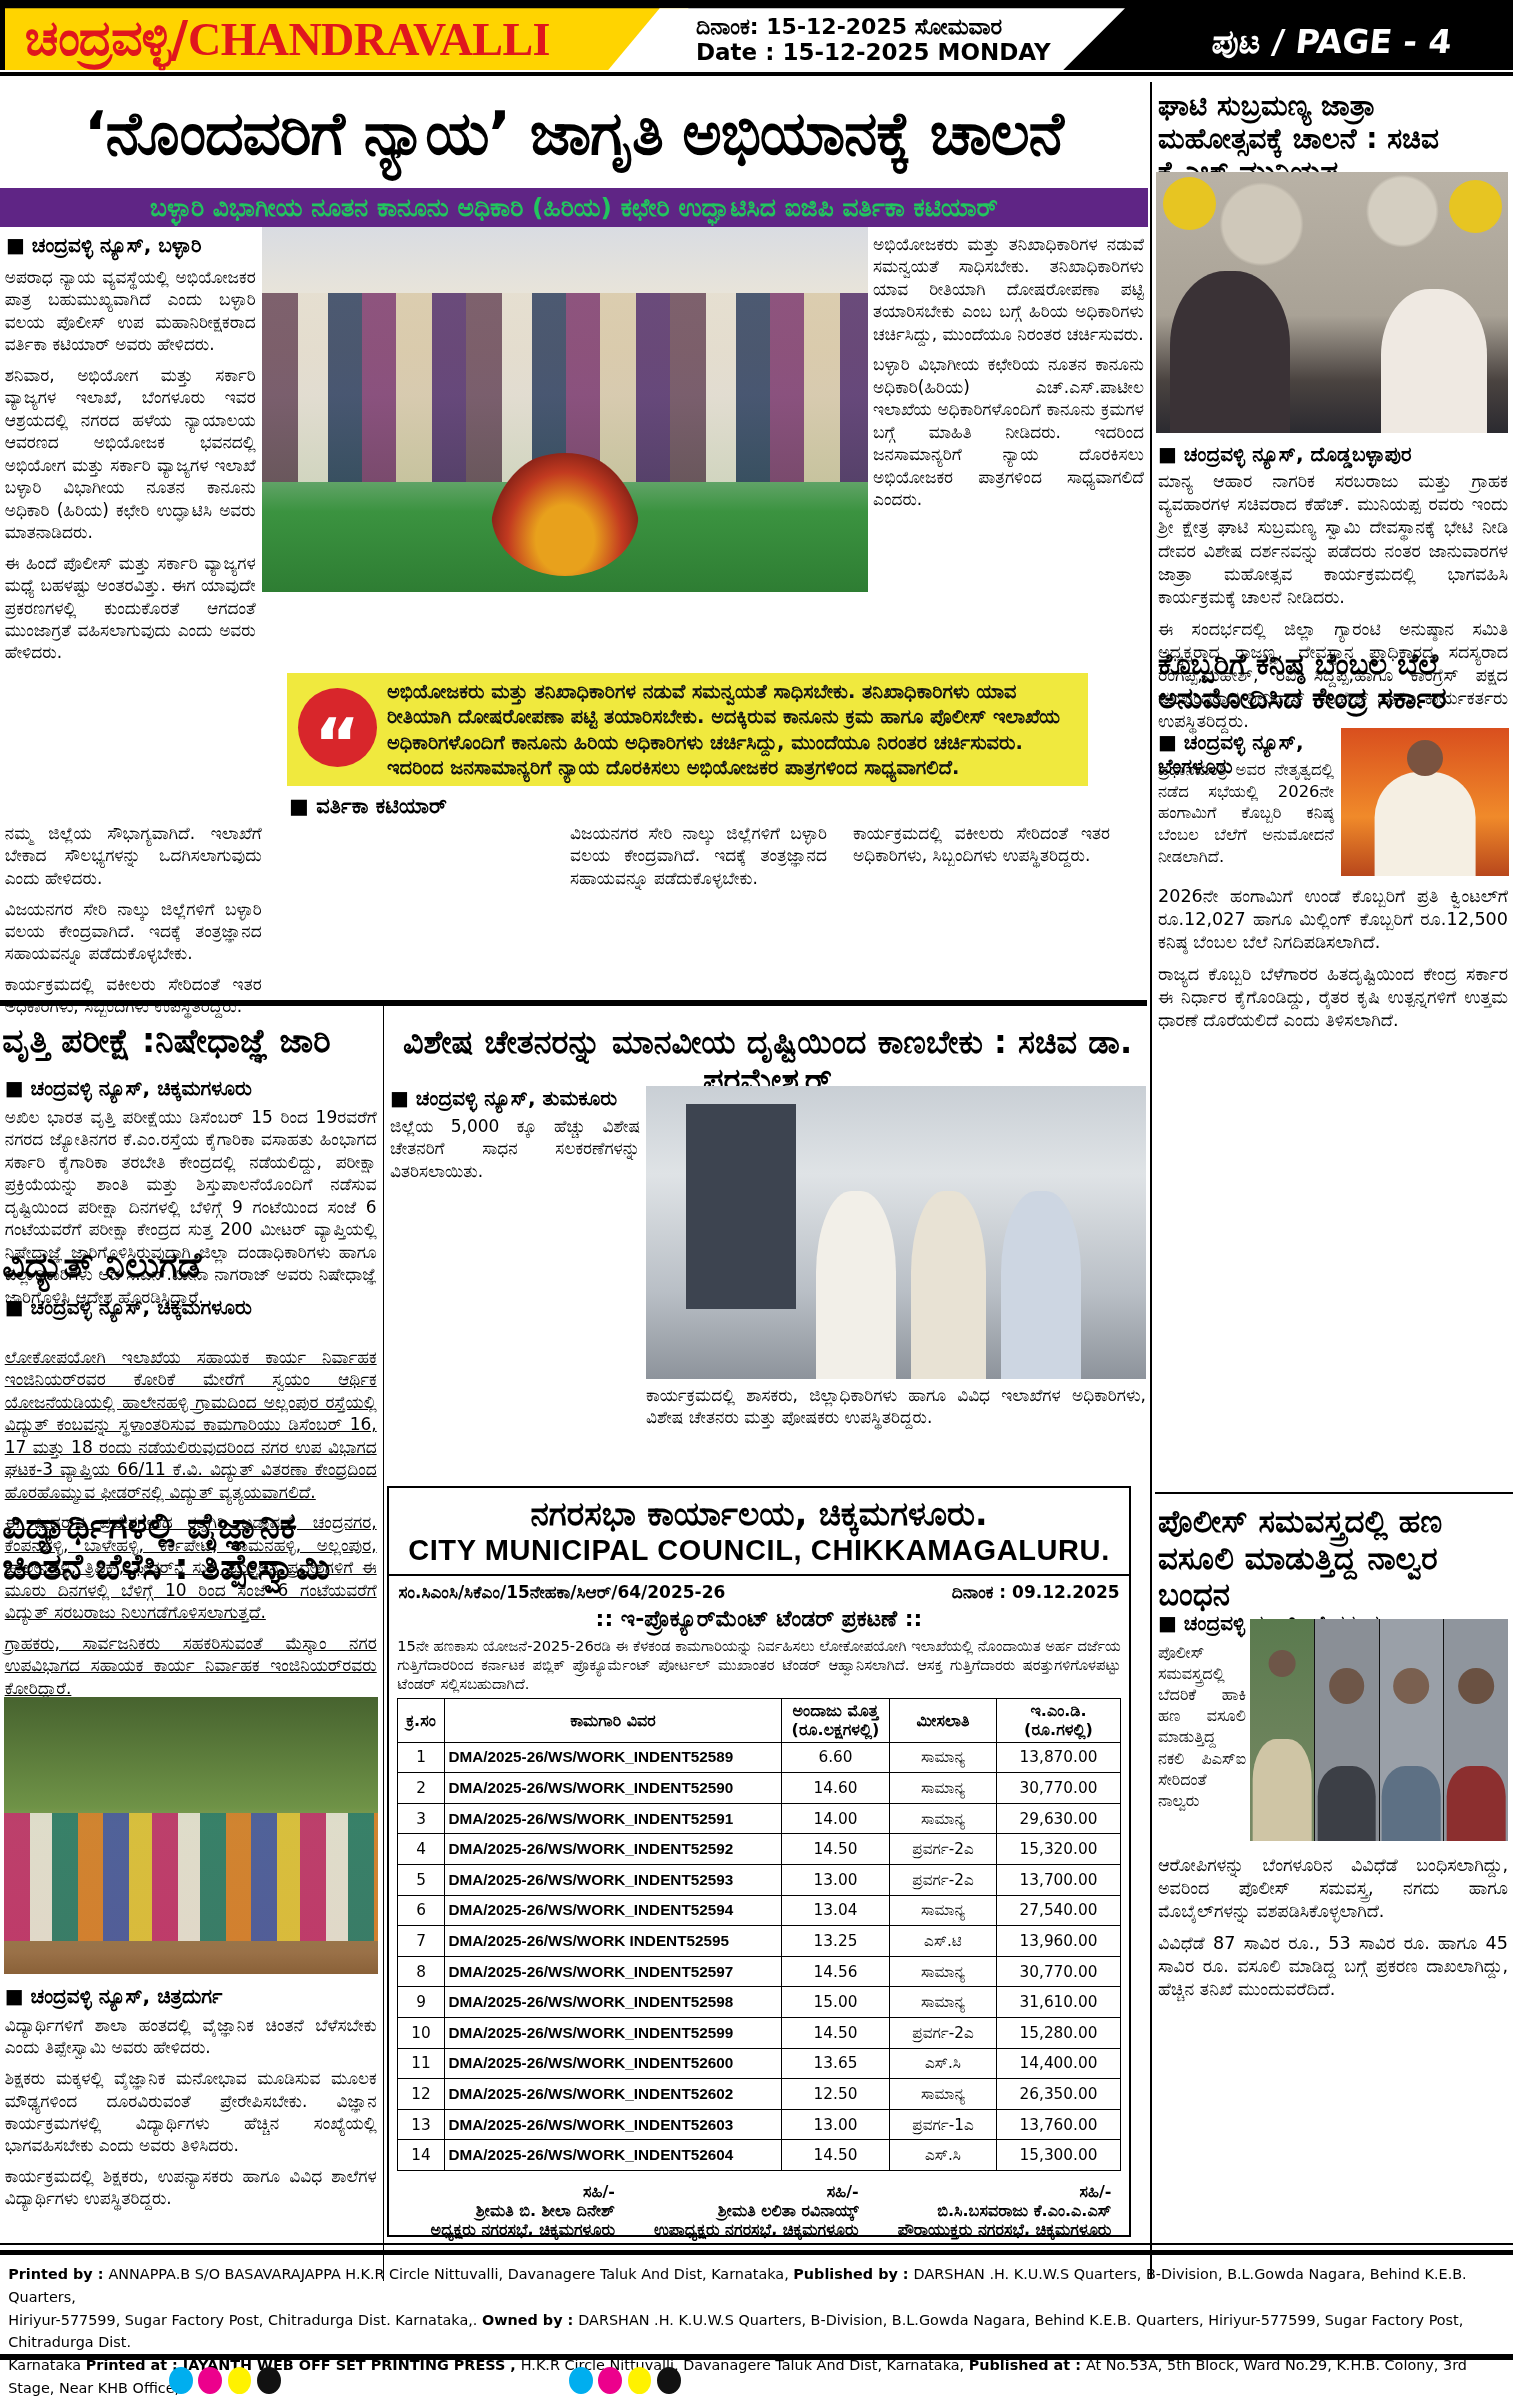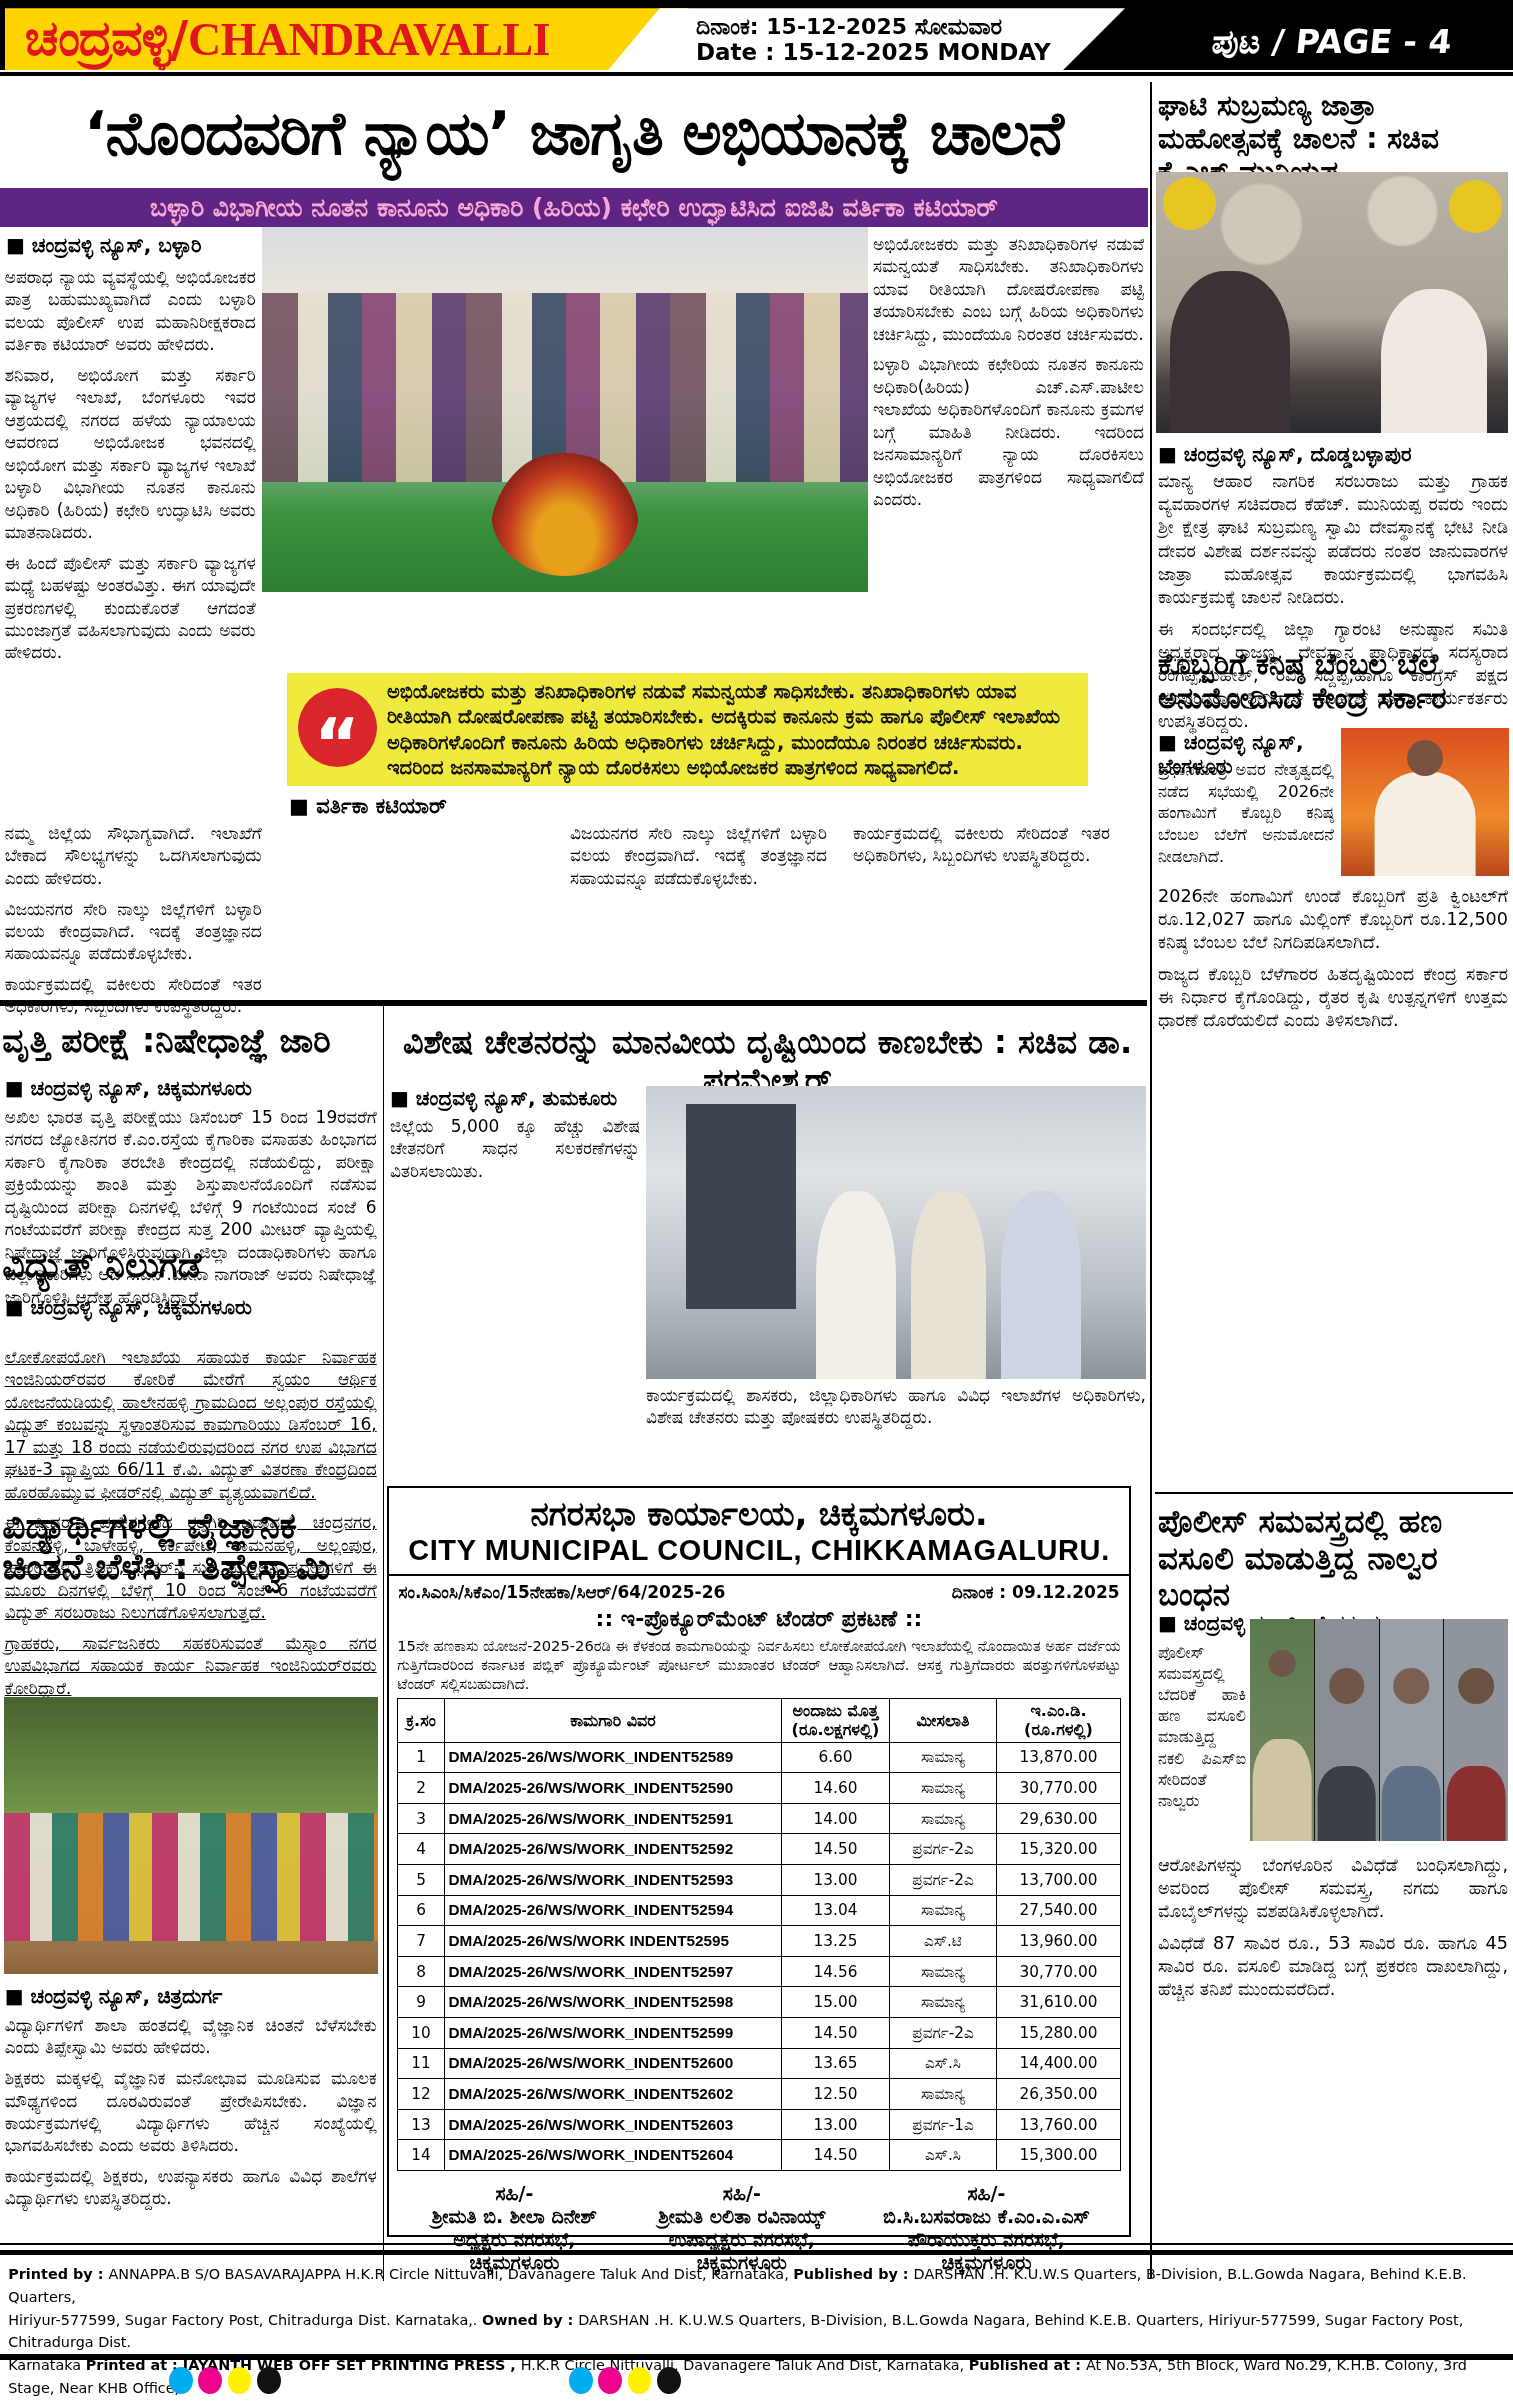--- a/index.html
+++ b/index.html
@@ -36,7 +36,7 @@
     display:flex;align-items:center;justify-content:center;text-align:center;}
   .subhead{left:0;top:188px;width:1148px;height:39px;background:#5f2585;
     display:flex;align-items:center;justify-content:center;
-    color:#f9a8d4;font-size:25px;font-weight:800;}
+    color:#22c55e;font-size:25px;font-weight:800;}
   .byline{font-size:20px;font-weight:800;}
   .body-txt{font-size:17px;line-height:1.32;}
 

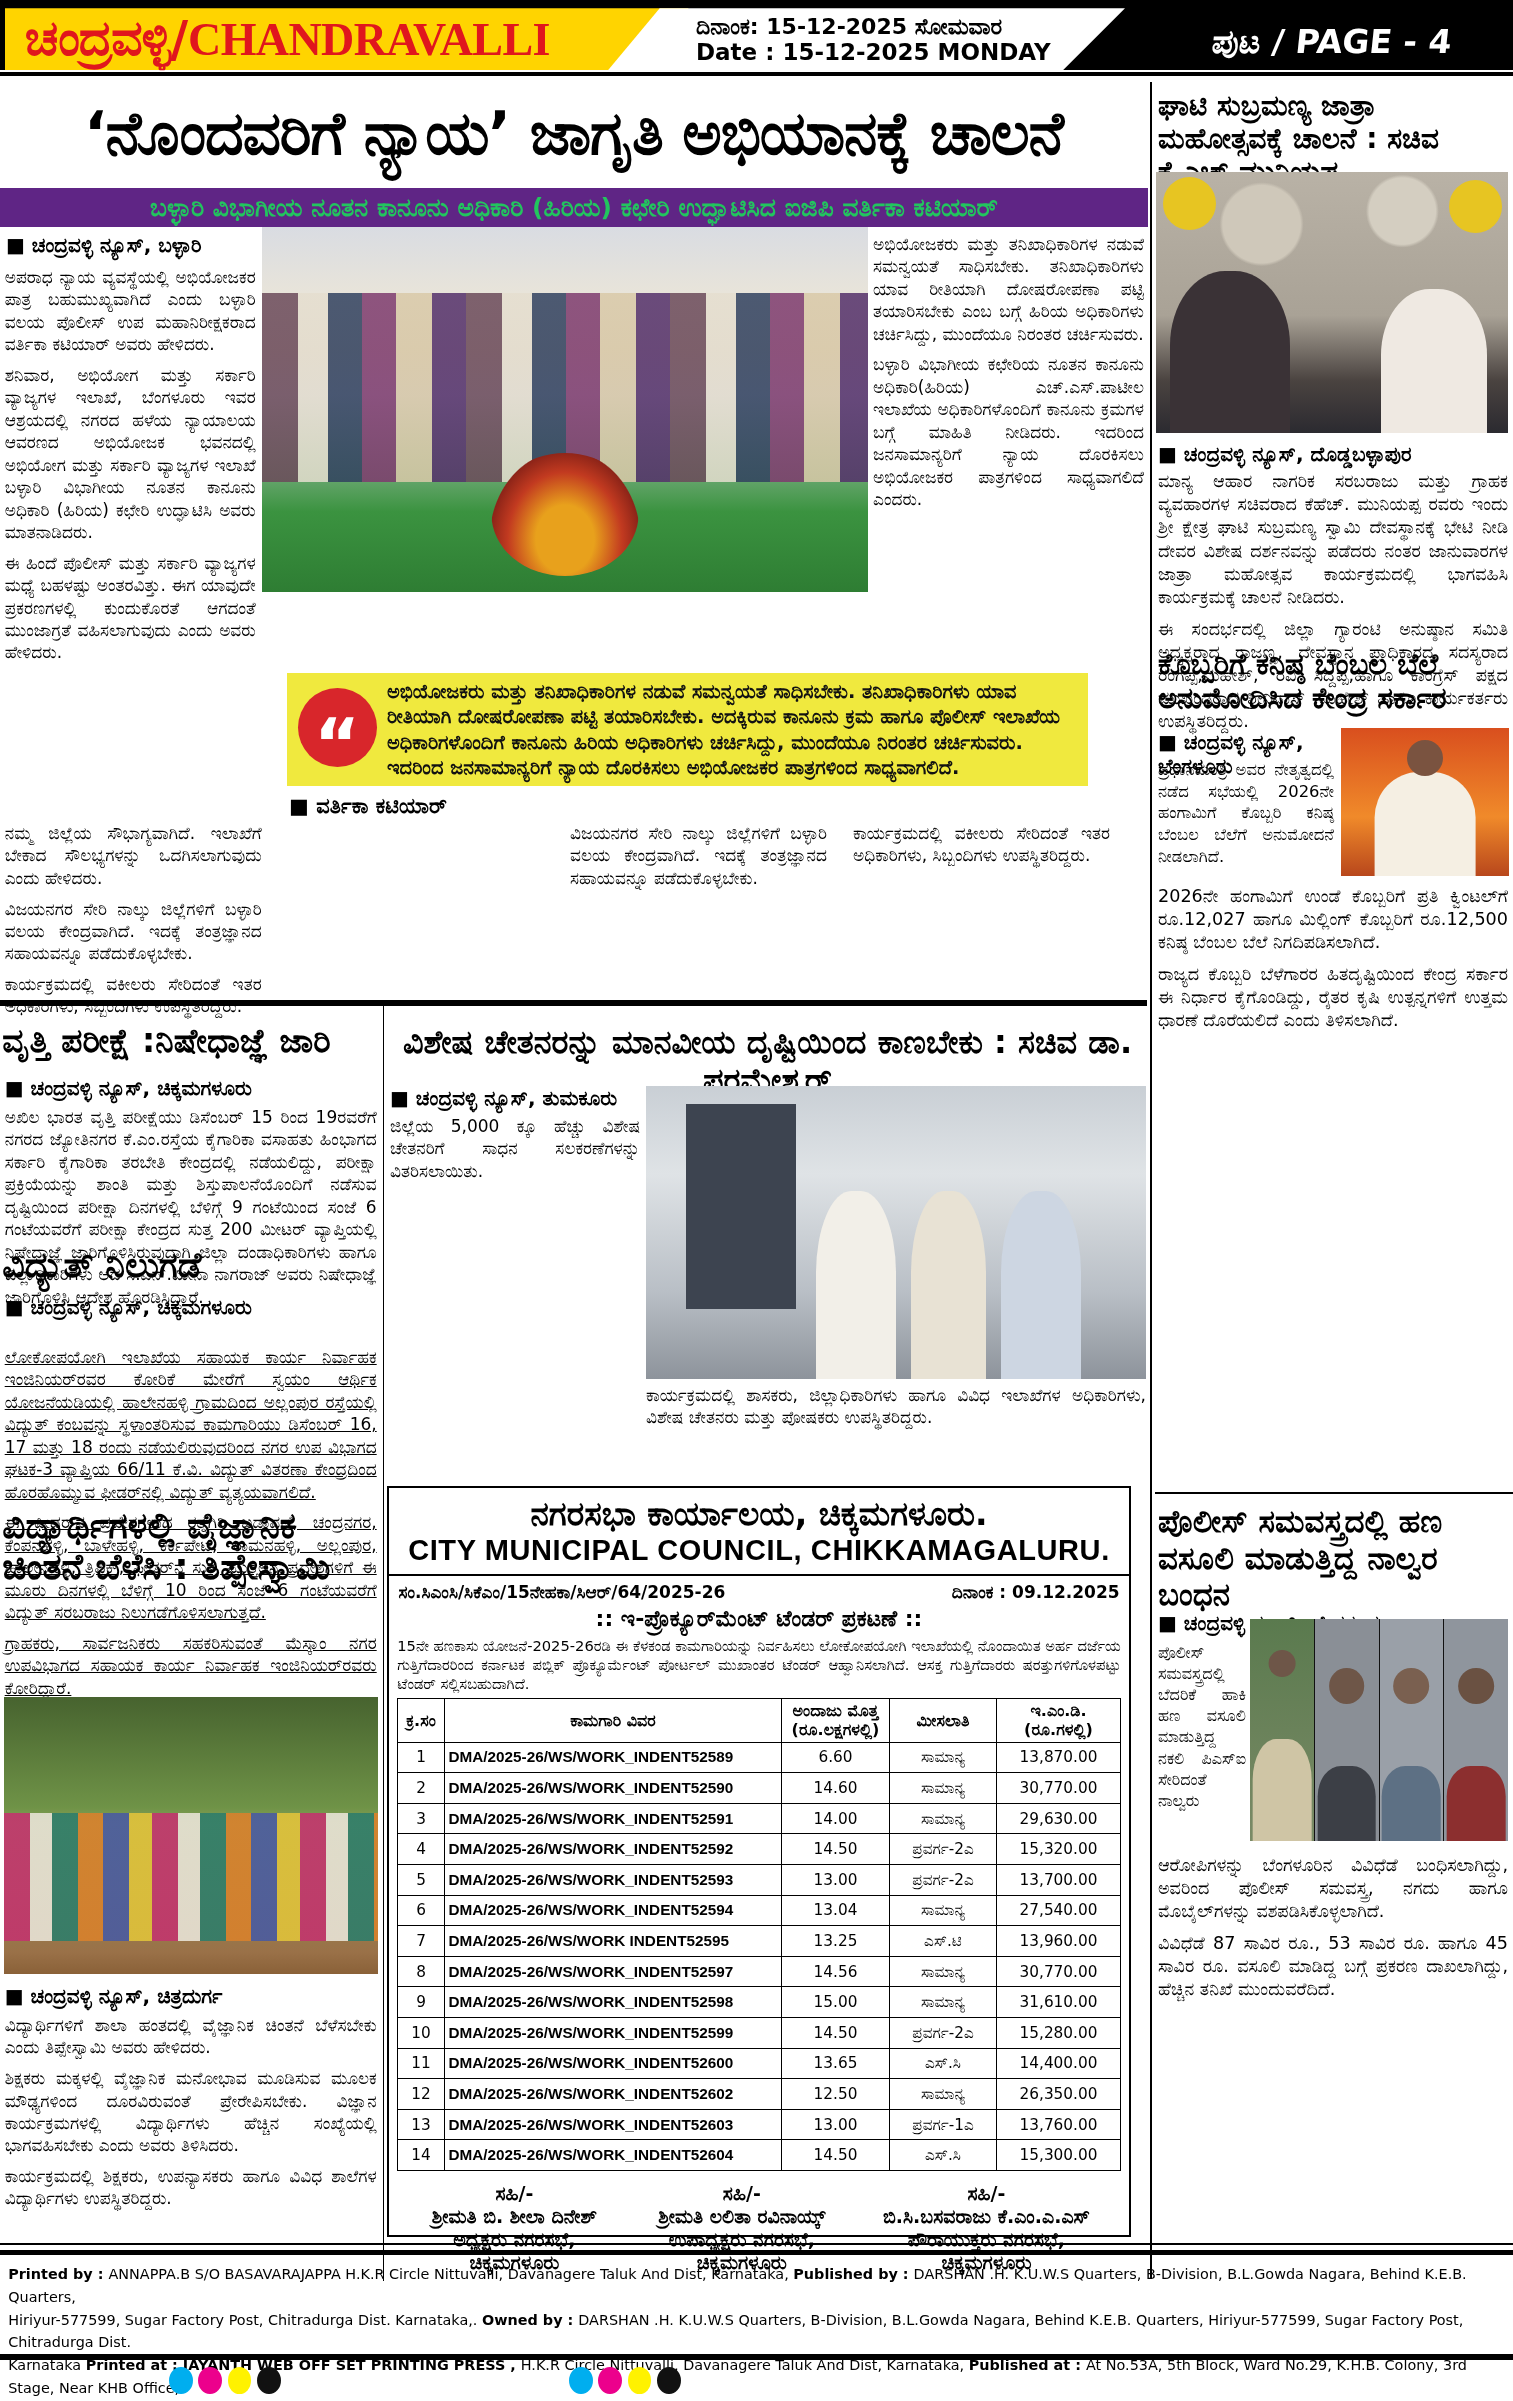--- a/index.html
+++ b/index.html
@@ -141,7 +141,7 @@
   table.tt td.em{text-align:center;}
   .tender-notes{font-size:15.3px;line-height:1.28;padding:4.7px 8.2px 0;}
   .tender-signs{display:flex;justify-content:space-between;padding:5.9px 17.6px 0;}
-  .sig{text-align:center;font-size:19px;font-weight:700;}
+  .sig{text-align:right;font-size:16px;font-weight:700;margin-left:24px;}
   .sig .s{font-weight:800;}
 
   

